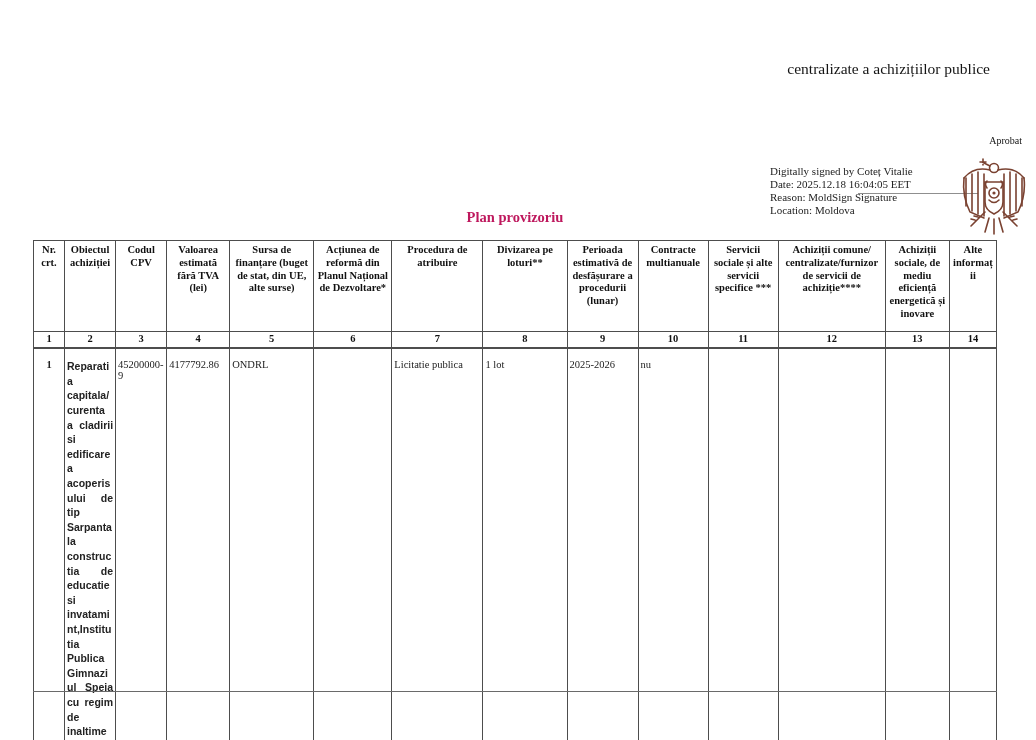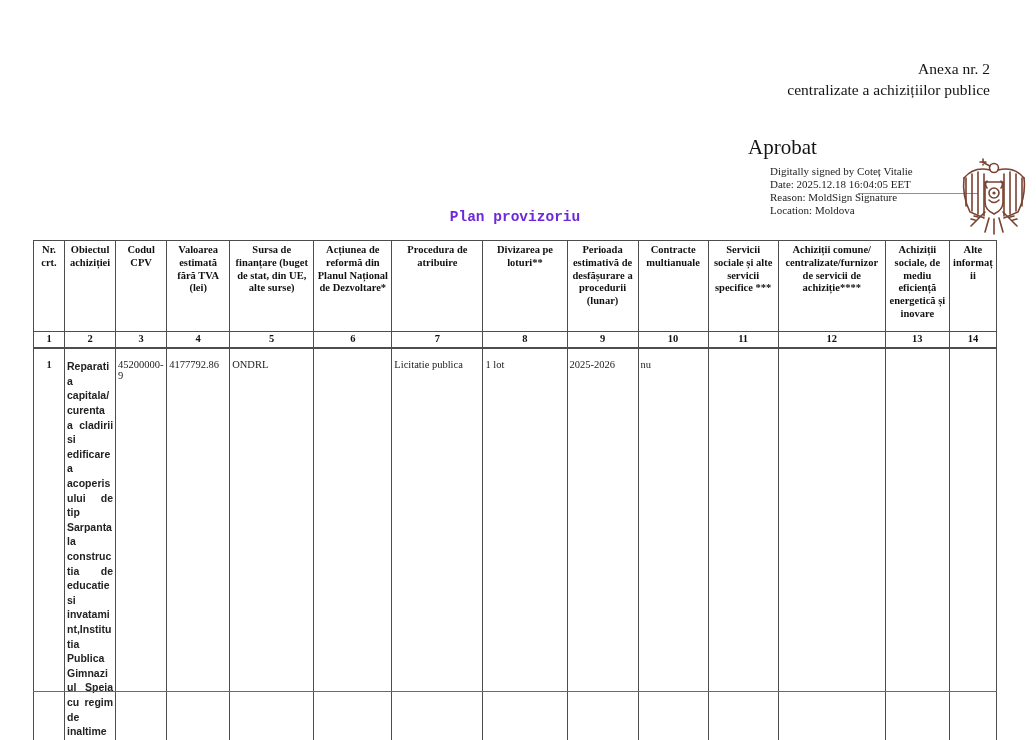--- a/index.html
+++ b/index.html
@@ -97,7 +97,6 @@
 <div class="page">
 
   <div class="annex">
-    <div>Anexa nr. 2</div>
     <div>centralizate a achizițiilor publice</div>
   </div>
 

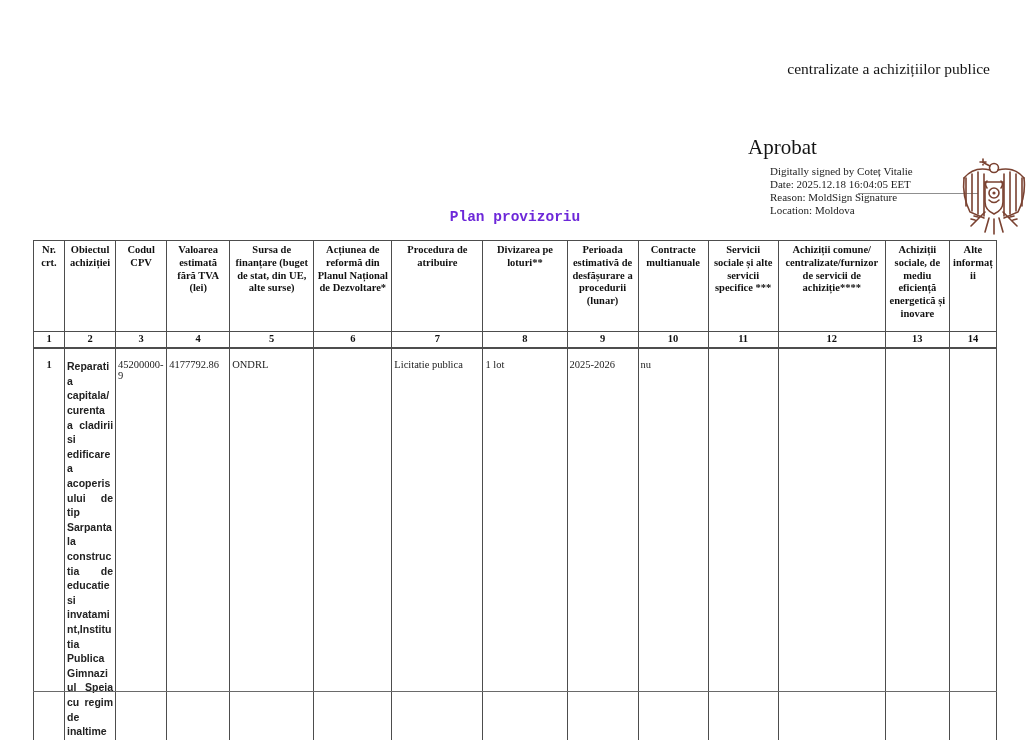--- a/index.html
+++ b/index.html
@@ -20,8 +20,8 @@
   }
   
   .aprobat{
-    position:absolute; top:135px; left:748px; width:240px;
-    text-align:left; font-size:21px; color:#141414;
+    position:absolute; top:135px; left:782px; width:240px;
+    text-align:right; font-size:10px; color:#141414;
   }
   
   .sig{

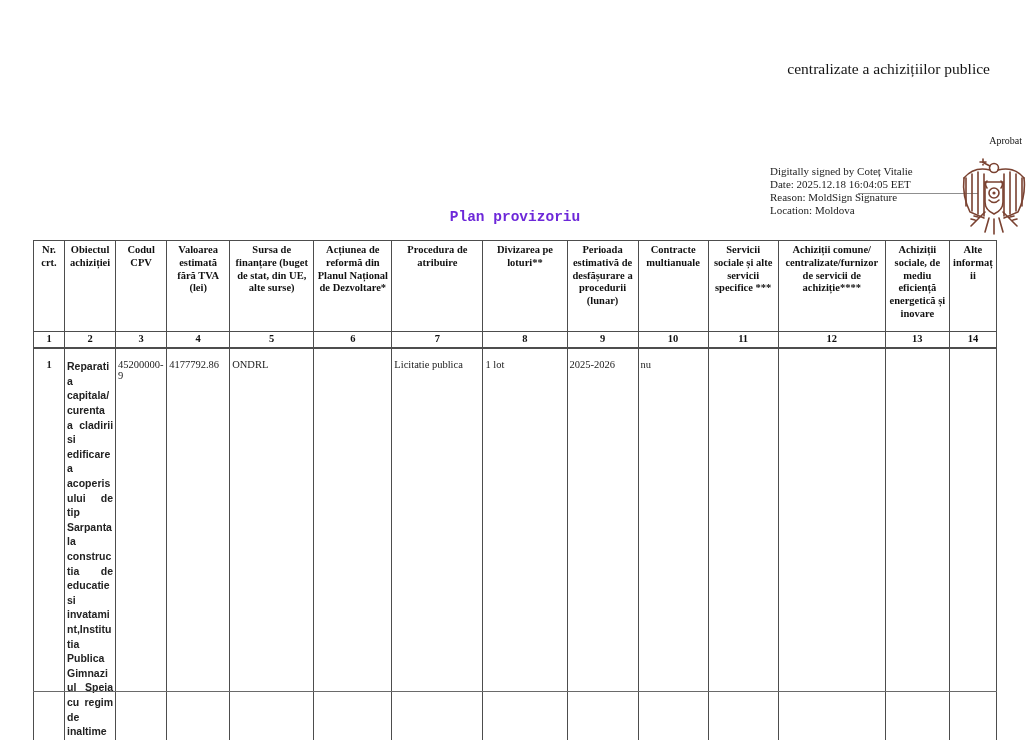--- a/index.html
+++ b/index.html
@@ -46,7 +46,7 @@
   
   .doc-title{
     position:absolute; top:209px; left:33px; width:964px;
-    text-align:center; font-size:14.5px; font-weight:bold; color:#6d28d9;font-family:Liberation Mono, monospace;
+    text-align:center; font-size:14.5px; font-weight:bold; color:#be185d;
   }
   
   .tbl-wrap{position:absolute; top:240px; left:33px;}

